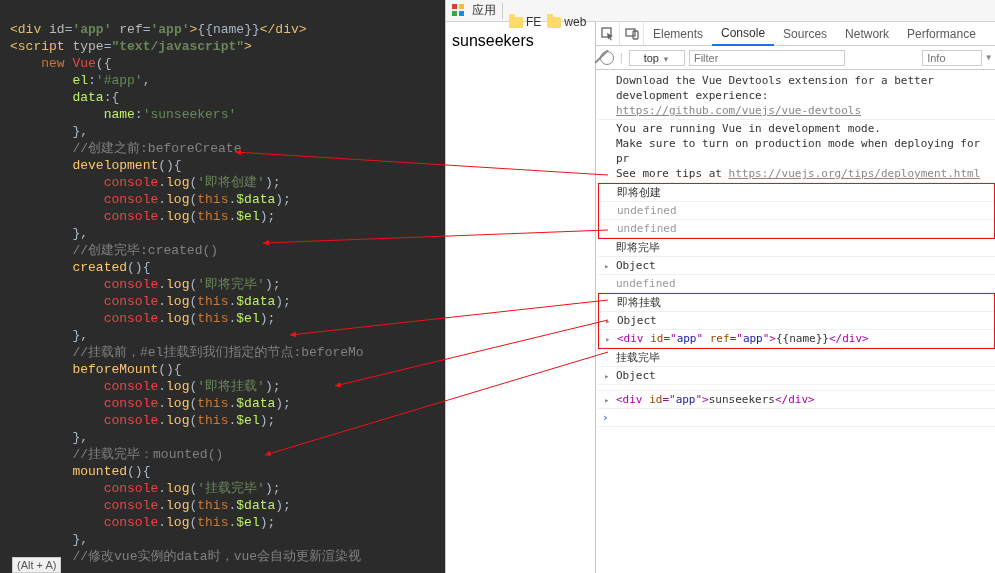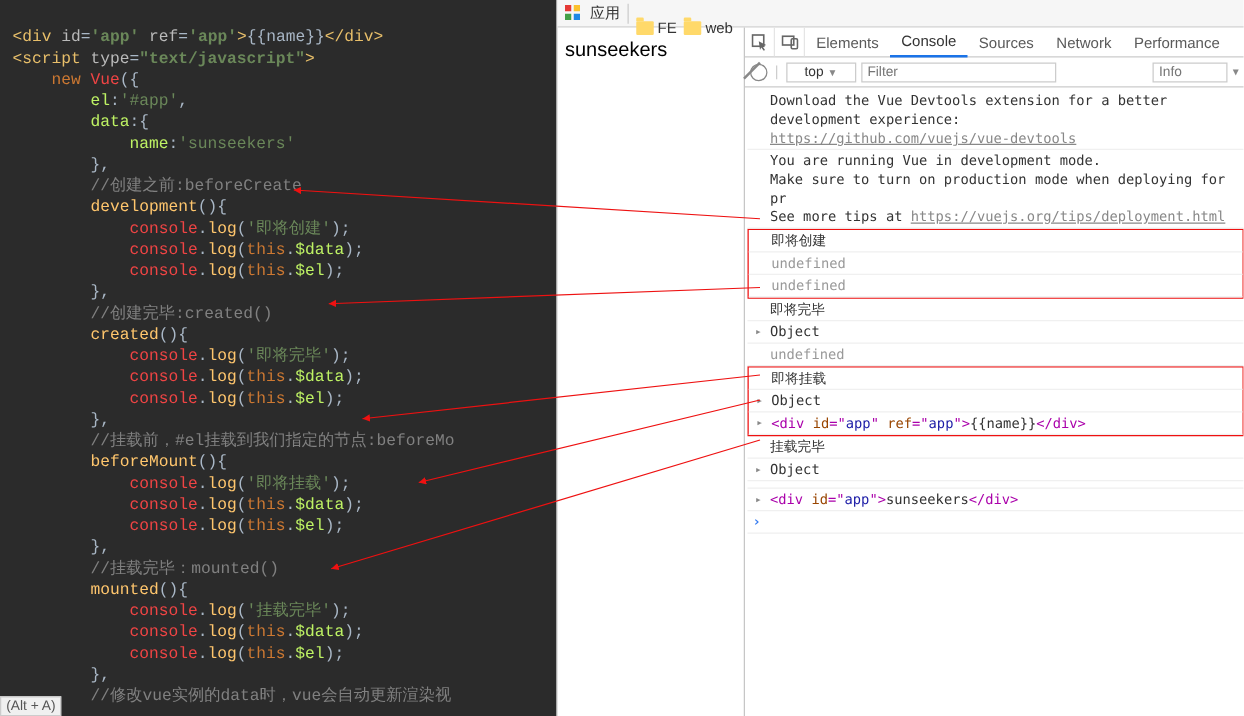--- a/index.html
+++ b/index.html
@@ -18,7 +18,7 @@
   .c-cmt   { color: #808080; }
   .c-var   { color: #ef4444; }
 
-  .alt-a { position: absolute; left: 0; bottom: 0; background: #f0f0f0; color: #555; font-family: Arial, sans-serif; font-size: 11px; padding: 1px 4px; border: 1px solid #ccc; z-index: 10; }
+  .alt-a { position: absolute; left: 12px; bottom: 0; background: #f0f0f0; color: #555; font-family: Arial, sans-serif; font-size: 11px; padding: 1px 4px; border: 1px solid #ccc; z-index: 10; }
 
   
   .right { flex: 1; display: flex; flex-direction: column; border-left: 1px solid #c6c6c6; }

